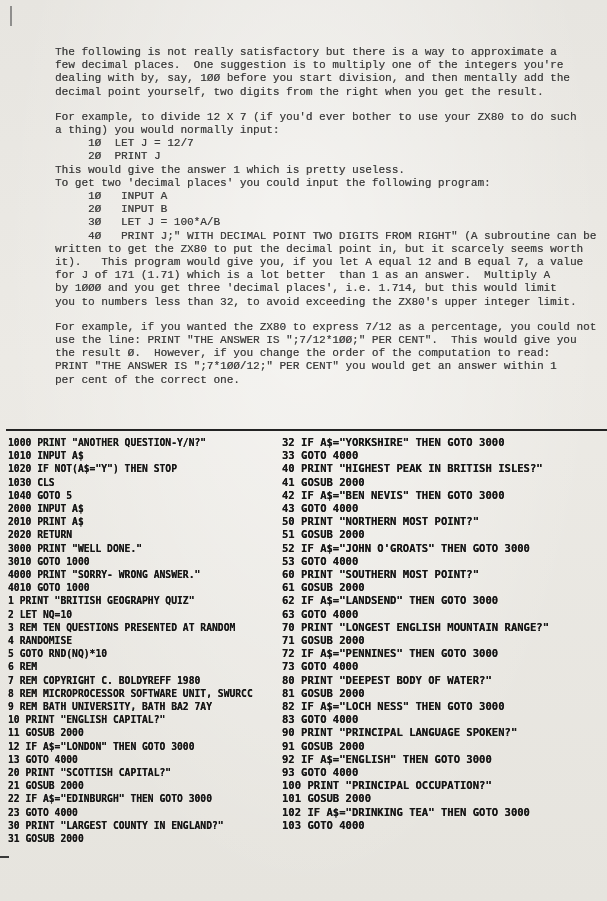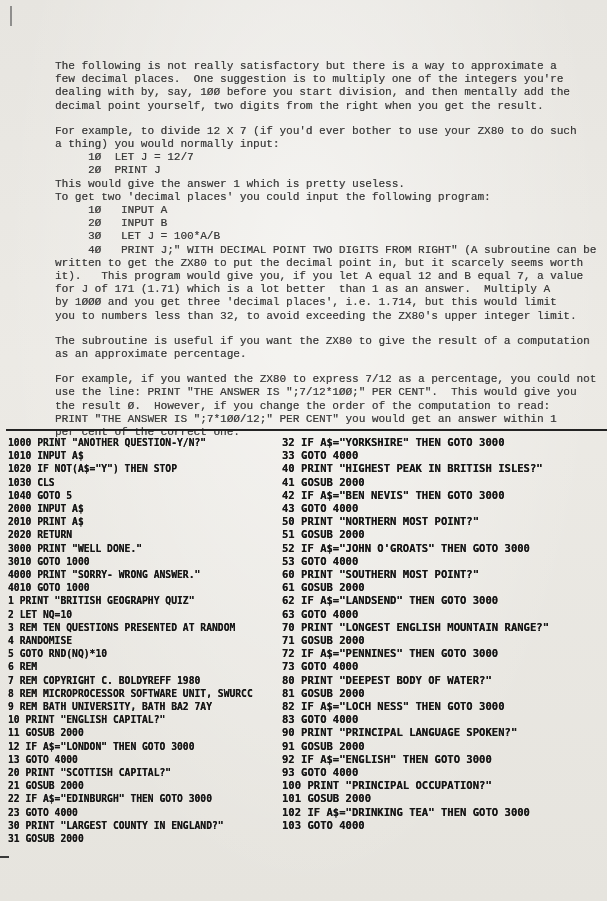--- a/index.html
+++ b/index.html
@@ -35,7 +35,7 @@
   
   .typed {
     position: absolute;
-    left: 55px; top: 60px;
+    left: 55px; top: 46px;
     width: 540px;
     color: #3b3b3b;
   }

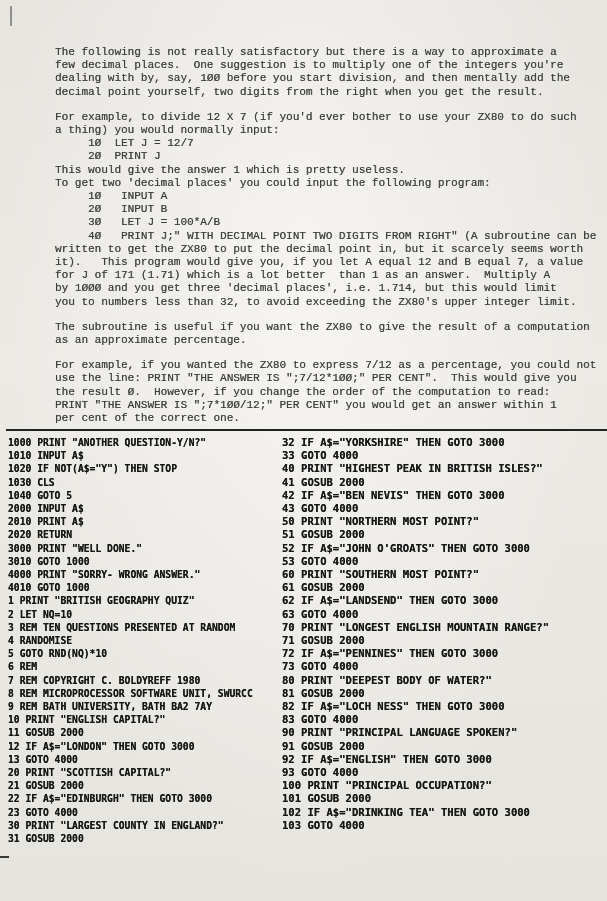--- a/index.html
+++ b/index.html
@@ -98,8 +98,6 @@
 for J of 171 (1.71) which is a lot better  than 1 as an answer.  Multiply A
 by 1ØØØ and you get three 'decimal places', i.e. 1.714, but this would limit
 you to numbers less than 32, to avoid exceeding the ZX80's upper integer limit.</pre>
-    <pre>The subroutine is useful if you want the ZX80 to give the result of a computation
-as an approximate percentage.</pre>
     <pre>For example, if you wanted the ZX80 to express 7/12 as a percentage, you could not
 use the line: PRINT "THE ANSWER IS ";7/12*1ØØ;" PER CENT".  This would give you
 the result Ø.  However, if you change the order of the computation to read:

